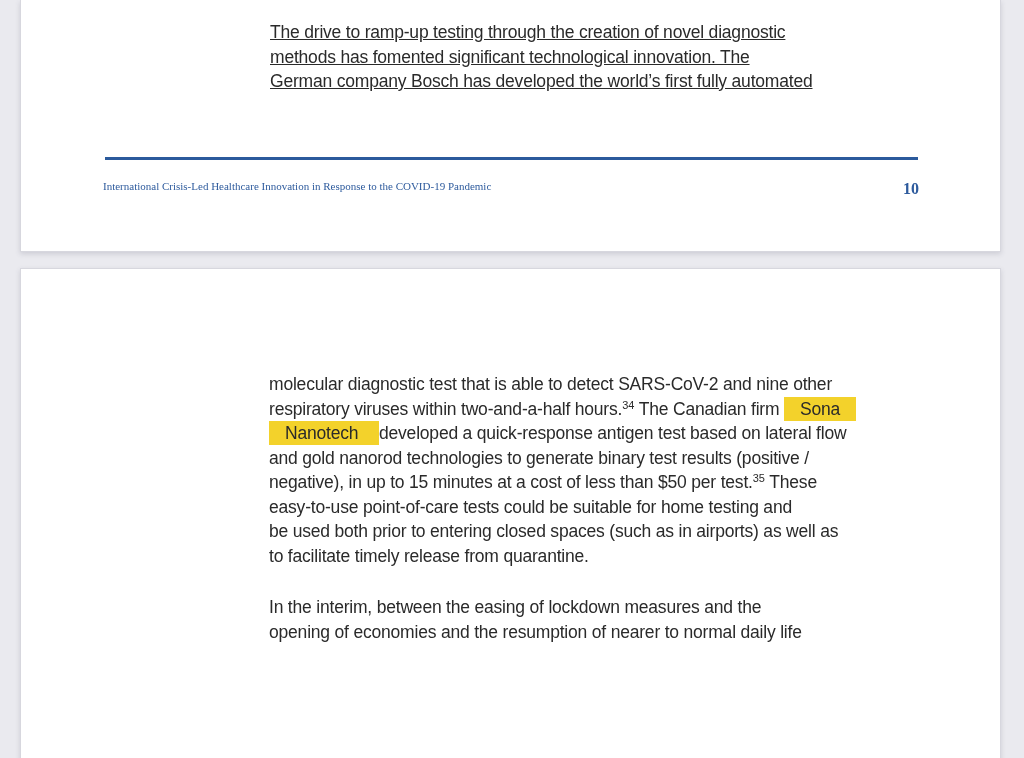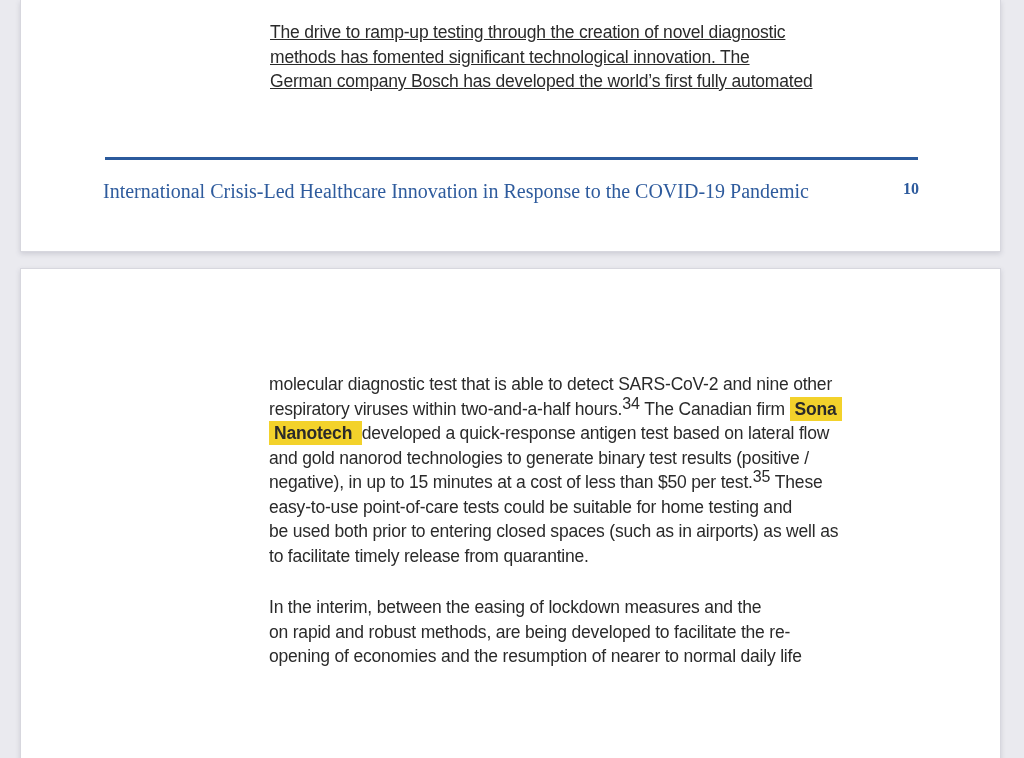--- a/index.html
+++ b/index.html
@@ -75,7 +75,7 @@
     left: 82px;
     top: 180px;
     font-family: "Liberation Serif", "DejaVu Serif", serif;
-    font-size: 20px;
+    font-size: 11px;
     color: var(--footer-blue, #2e5b9d);
     white-space: nowrap;
   }

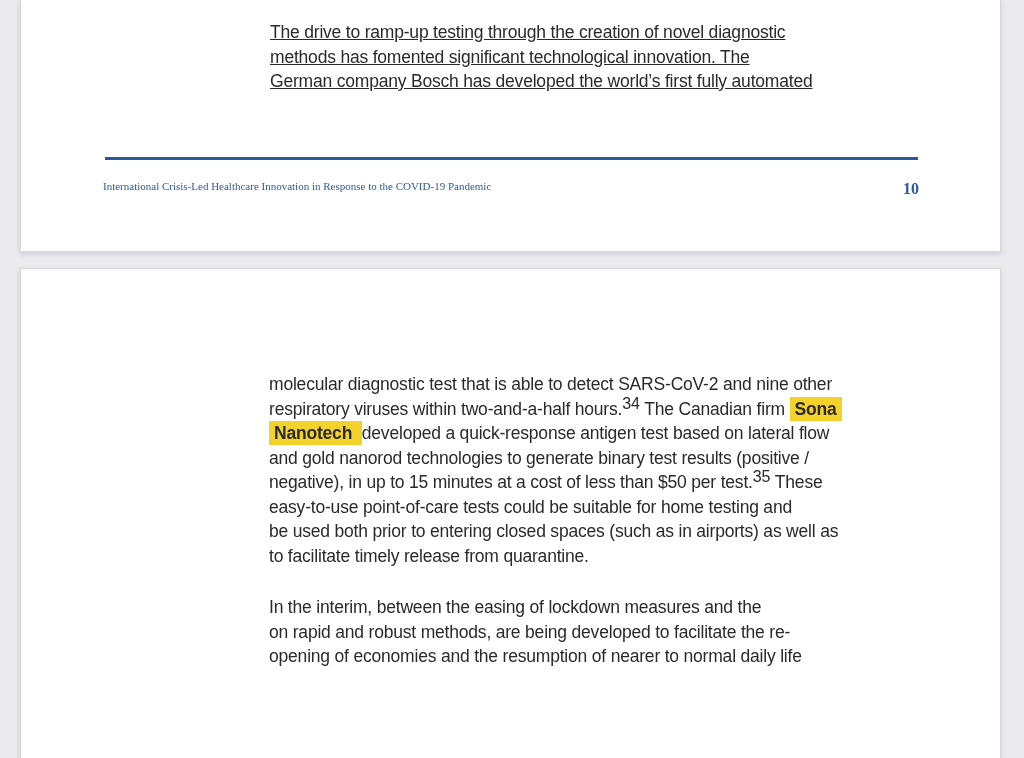--- a/index.html
+++ b/index.html
@@ -56,7 +56,7 @@
     font-weight: bold;
   }
   sup {
-    font-size: 16px;
+    font-size: 11px;
     line-height: 0;
     vertical-align: 6px;
     letter-spacing: 0;

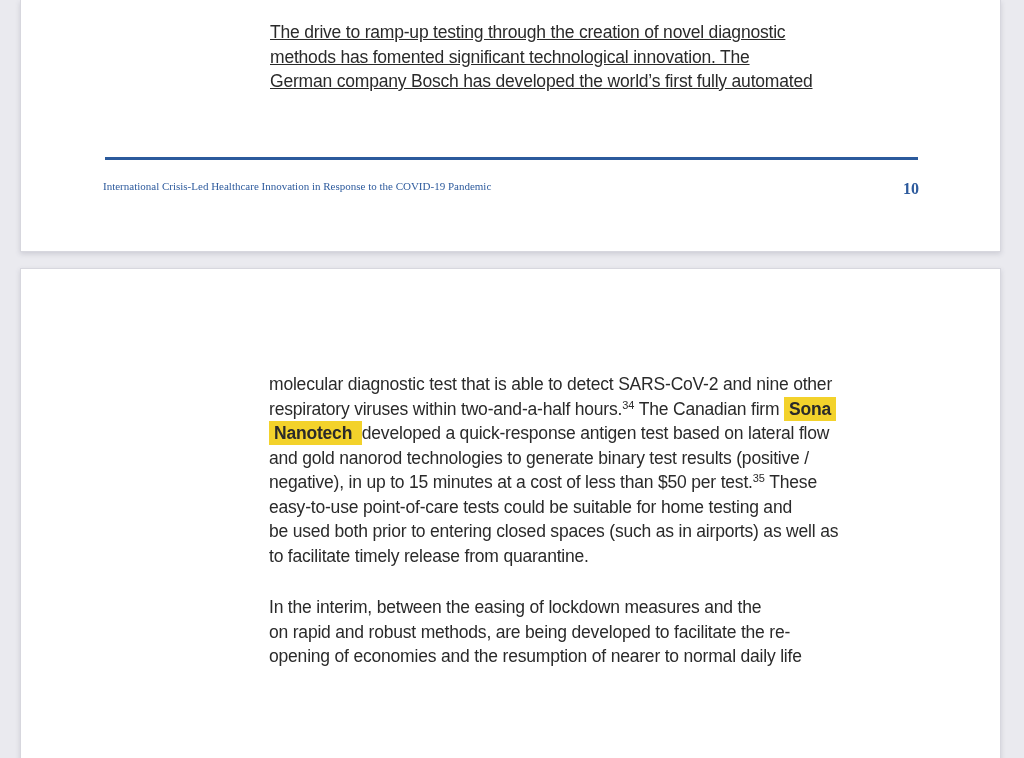--- a/index.html
+++ b/index.html
@@ -52,8 +52,7 @@
   .line { white-space: nowrap; }
   .hl {
     background: var(--highlight, #f3d22b);
-    padding: 2px 5px;
-    font-weight: bold;
+    padding: 2px 16px;
   }
   sup {
     font-size: 11px;

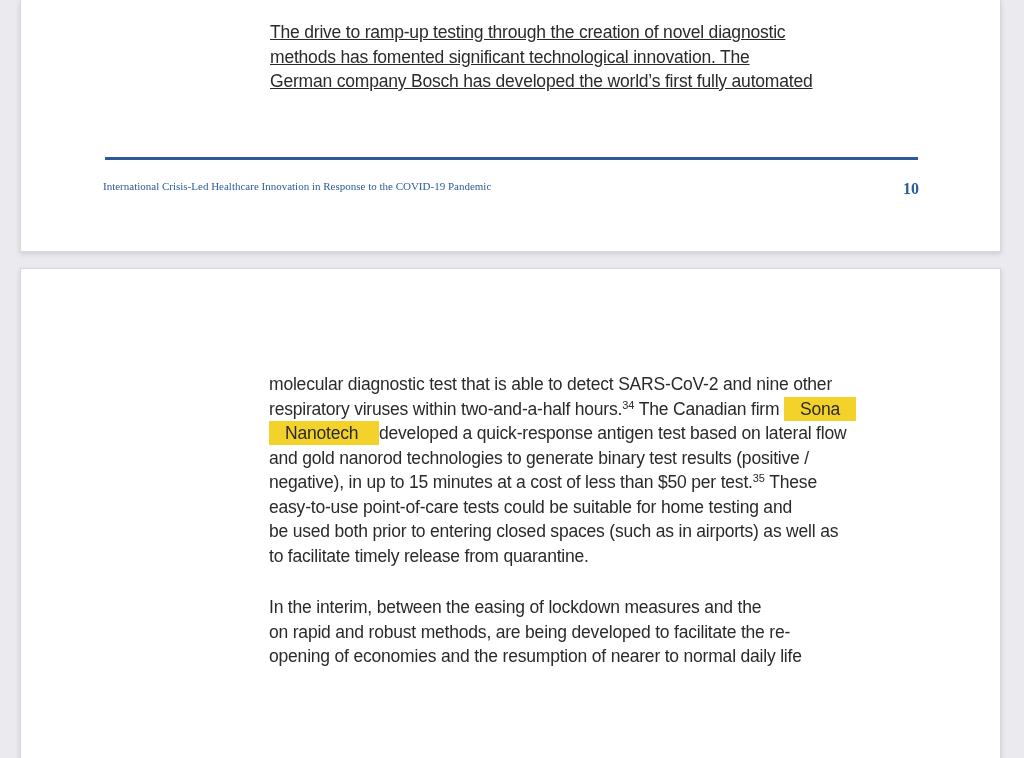--- a/index.html
+++ b/index.html
@@ -118,7 +118,6 @@
         </div>
       <div id="p2-para2" class="para-2">
           <div class="line"><span>In the interim, between the easing of lockdown measures and the</span></div>
-          <div class="line"><span>on rapid and robust methods, are being developed to facilitate the re-</span></div>
           <div class="line"><span>opening of economies and the resumption of nearer to normal daily life</span></div>
         </div>
     </div>

